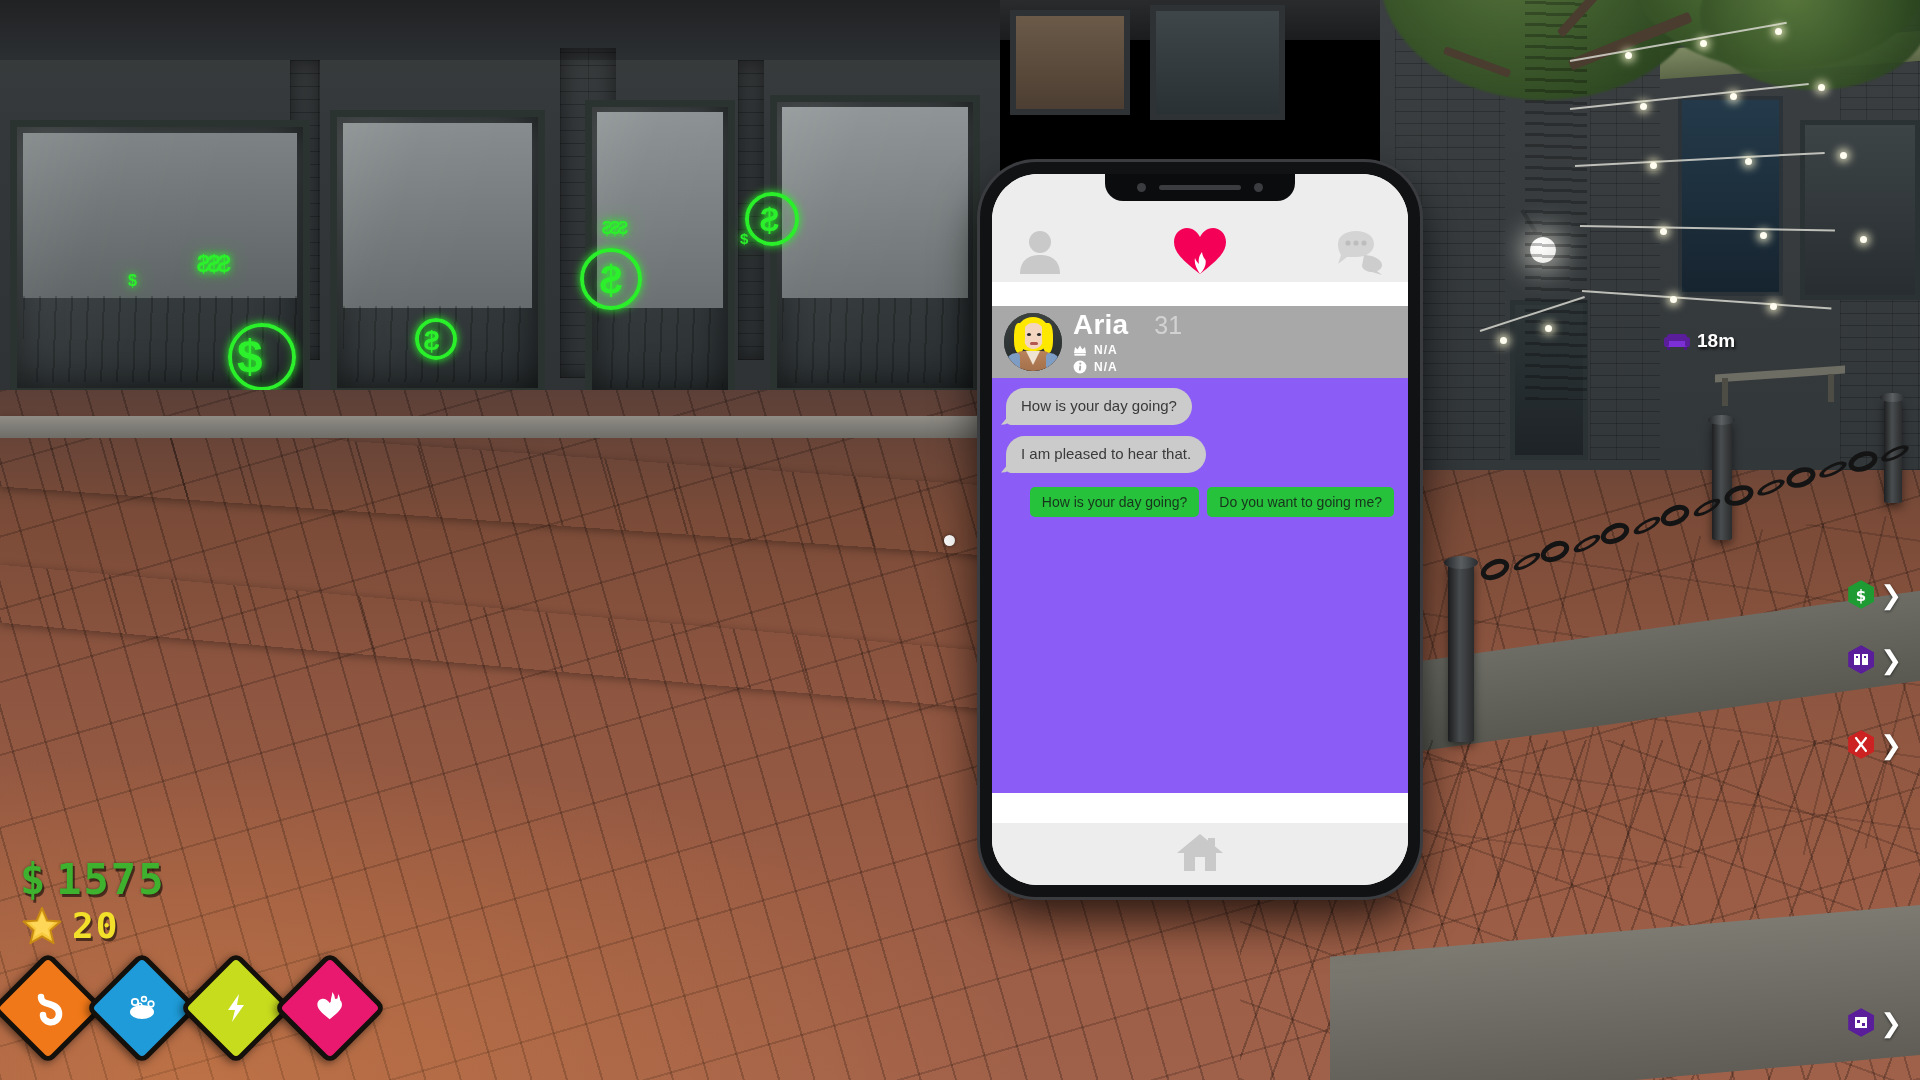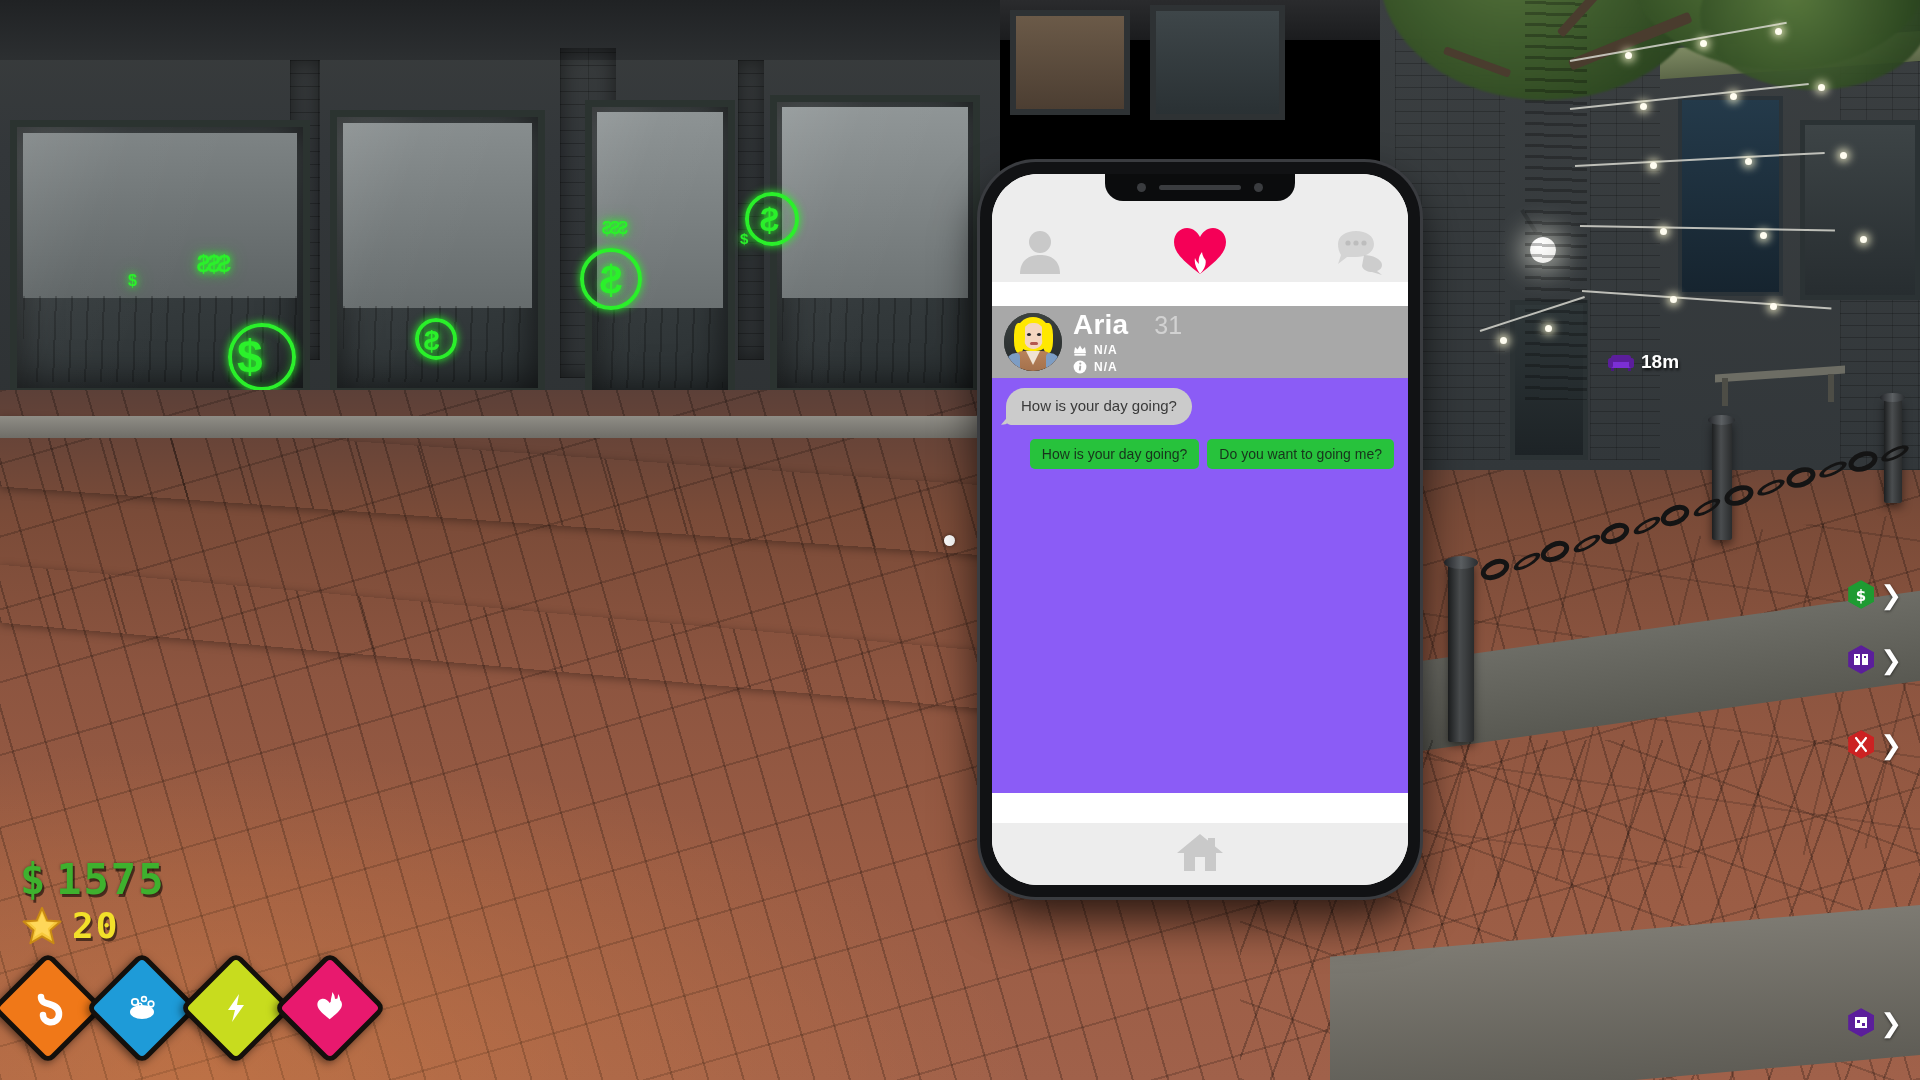--- a/index.html
+++ b/index.html
@@ -319,7 +319,7 @@
 
 <div class="crosshair"></div>
 
-<div class="poi" id="poi-root" style="left: 1608px; top: 330px; margin-top: 21px;">
+<div class="poi" id="poi-root" style="left: 1664px; top: 330px;">
   <span class="poi-ico">
     <svg viewBox="0 0 26 20" width="26" height="20" aria-hidden="true">
       <rect x="1" y="7" width="24" height="9" rx="2.5" fill="#7B2FD4"></rect>

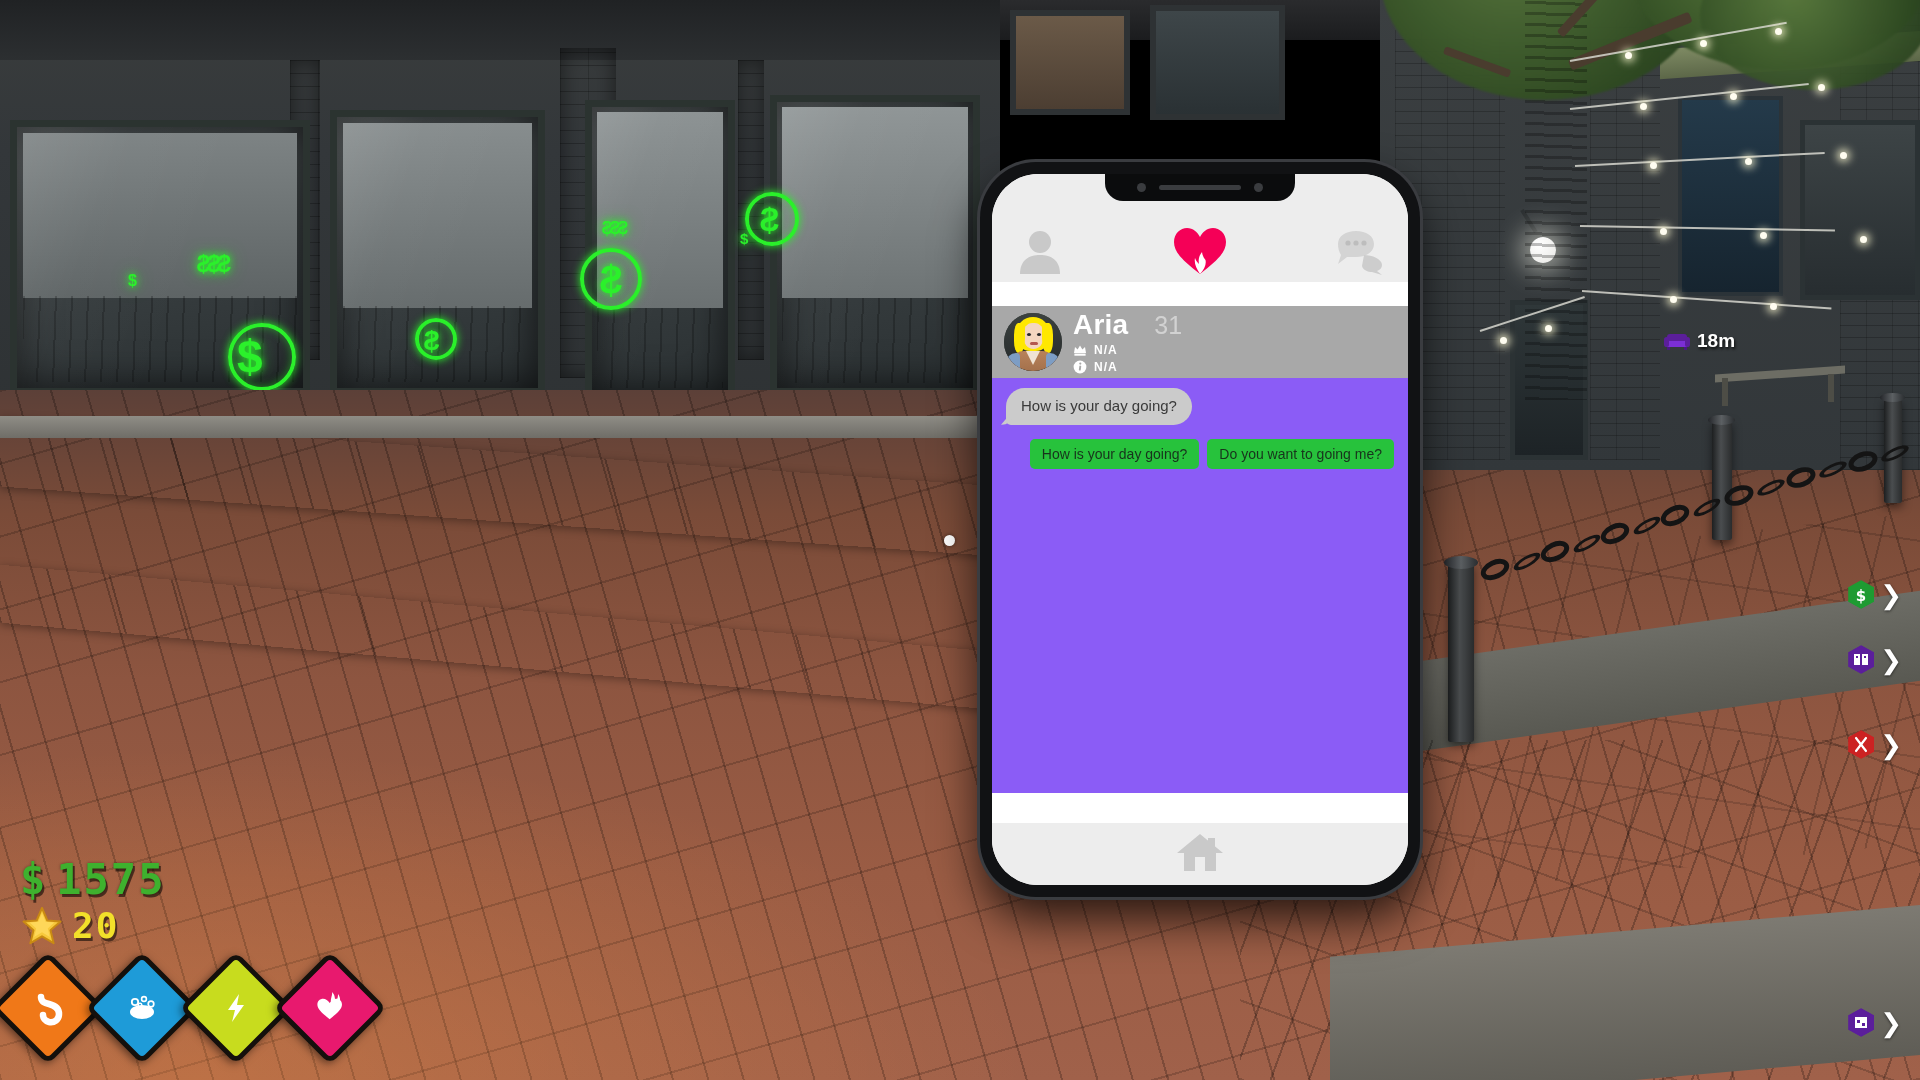--- a/index.html
+++ b/index.html
@@ -520,6 +520,9 @@
       <div class="msg-row them">
         <div class="bubble them">How is your day going?</div>
       </div>
+      <div class="msg-row them">
+        <div class="bubble them">I am pleased to hear that.</div>
+      </div>
 
       <div class="reply-row">
         <button class="reply-btn">How is your day going?</button>

